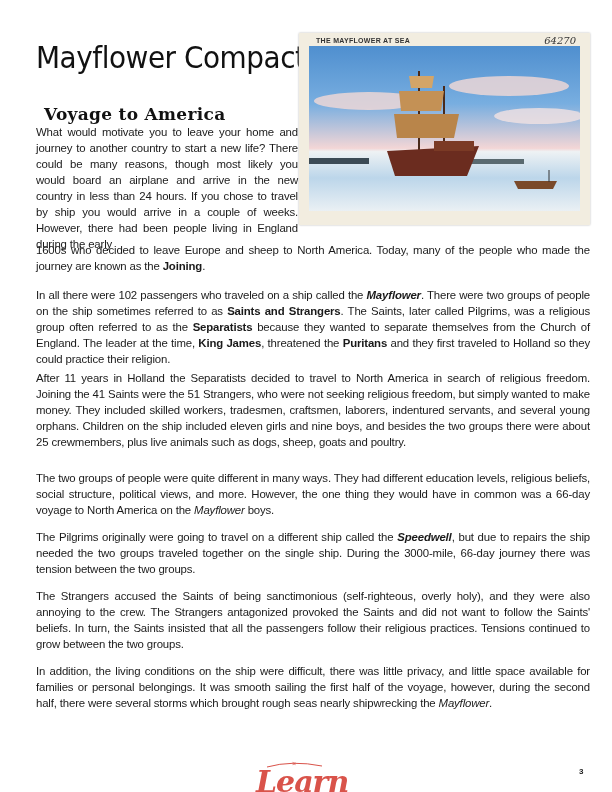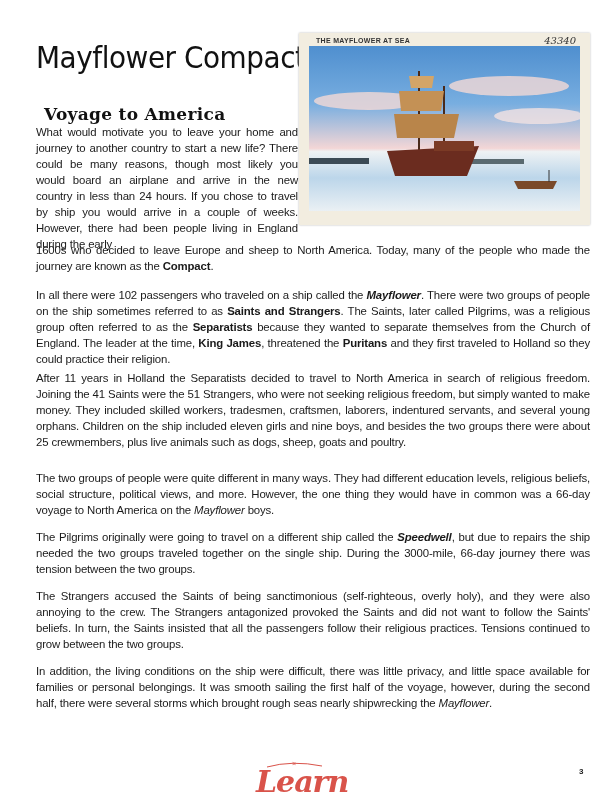--- a/index.html
+++ b/index.html
@@ -32,7 +32,7 @@
 
 <div class="photo">
   <span class="photo-caption">THE MAYFLOWER AT SEA</span>
-  <span class="photo-number">43340</span>
+  <span class="photo-number">64270</span>
   <div class="photo-inner">
     <svg width="271" height="165" viewBox="0 0 271 165">
       <ellipse cx="60" cy="55" rx="55" ry="9" fill="#f4d9d6" opacity="0.8"></ellipse>

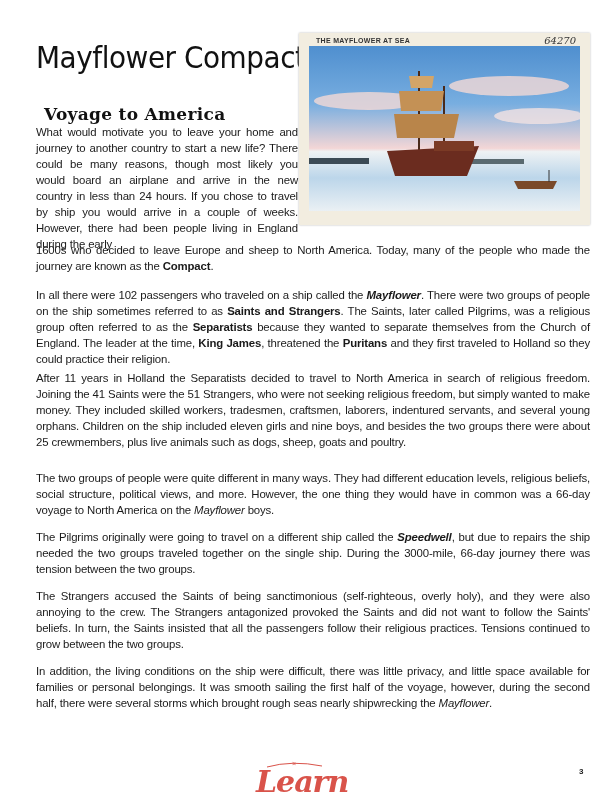--- a/index.html
+++ b/index.html
@@ -57,7 +57,7 @@
   <span>What would motivate you to leave your home and journey to another country to start a new life?  There could be many reasons, though most likely you would board an airplane and arrive in the new country in less than 24 hours.  If you chose to travel by ship you would arrive in a couple of weeks.  However, there had been people living in England during the early</span>
 </p>
 <p class="text" style="top:242px;">
-  <span>1600s who decided to leave Europe and sheep to North America.  Today, many of the people who made the journey are known as the </span><b>Compact</b><span>.</span>
+  <span>1600s who decided to leave Europe and sheep to North America.  Today, many of the people who made the journey are known as the </span><b>Joining</b><span>.</span>
 </p>
 
 <p class="text" style="top:287px;">

